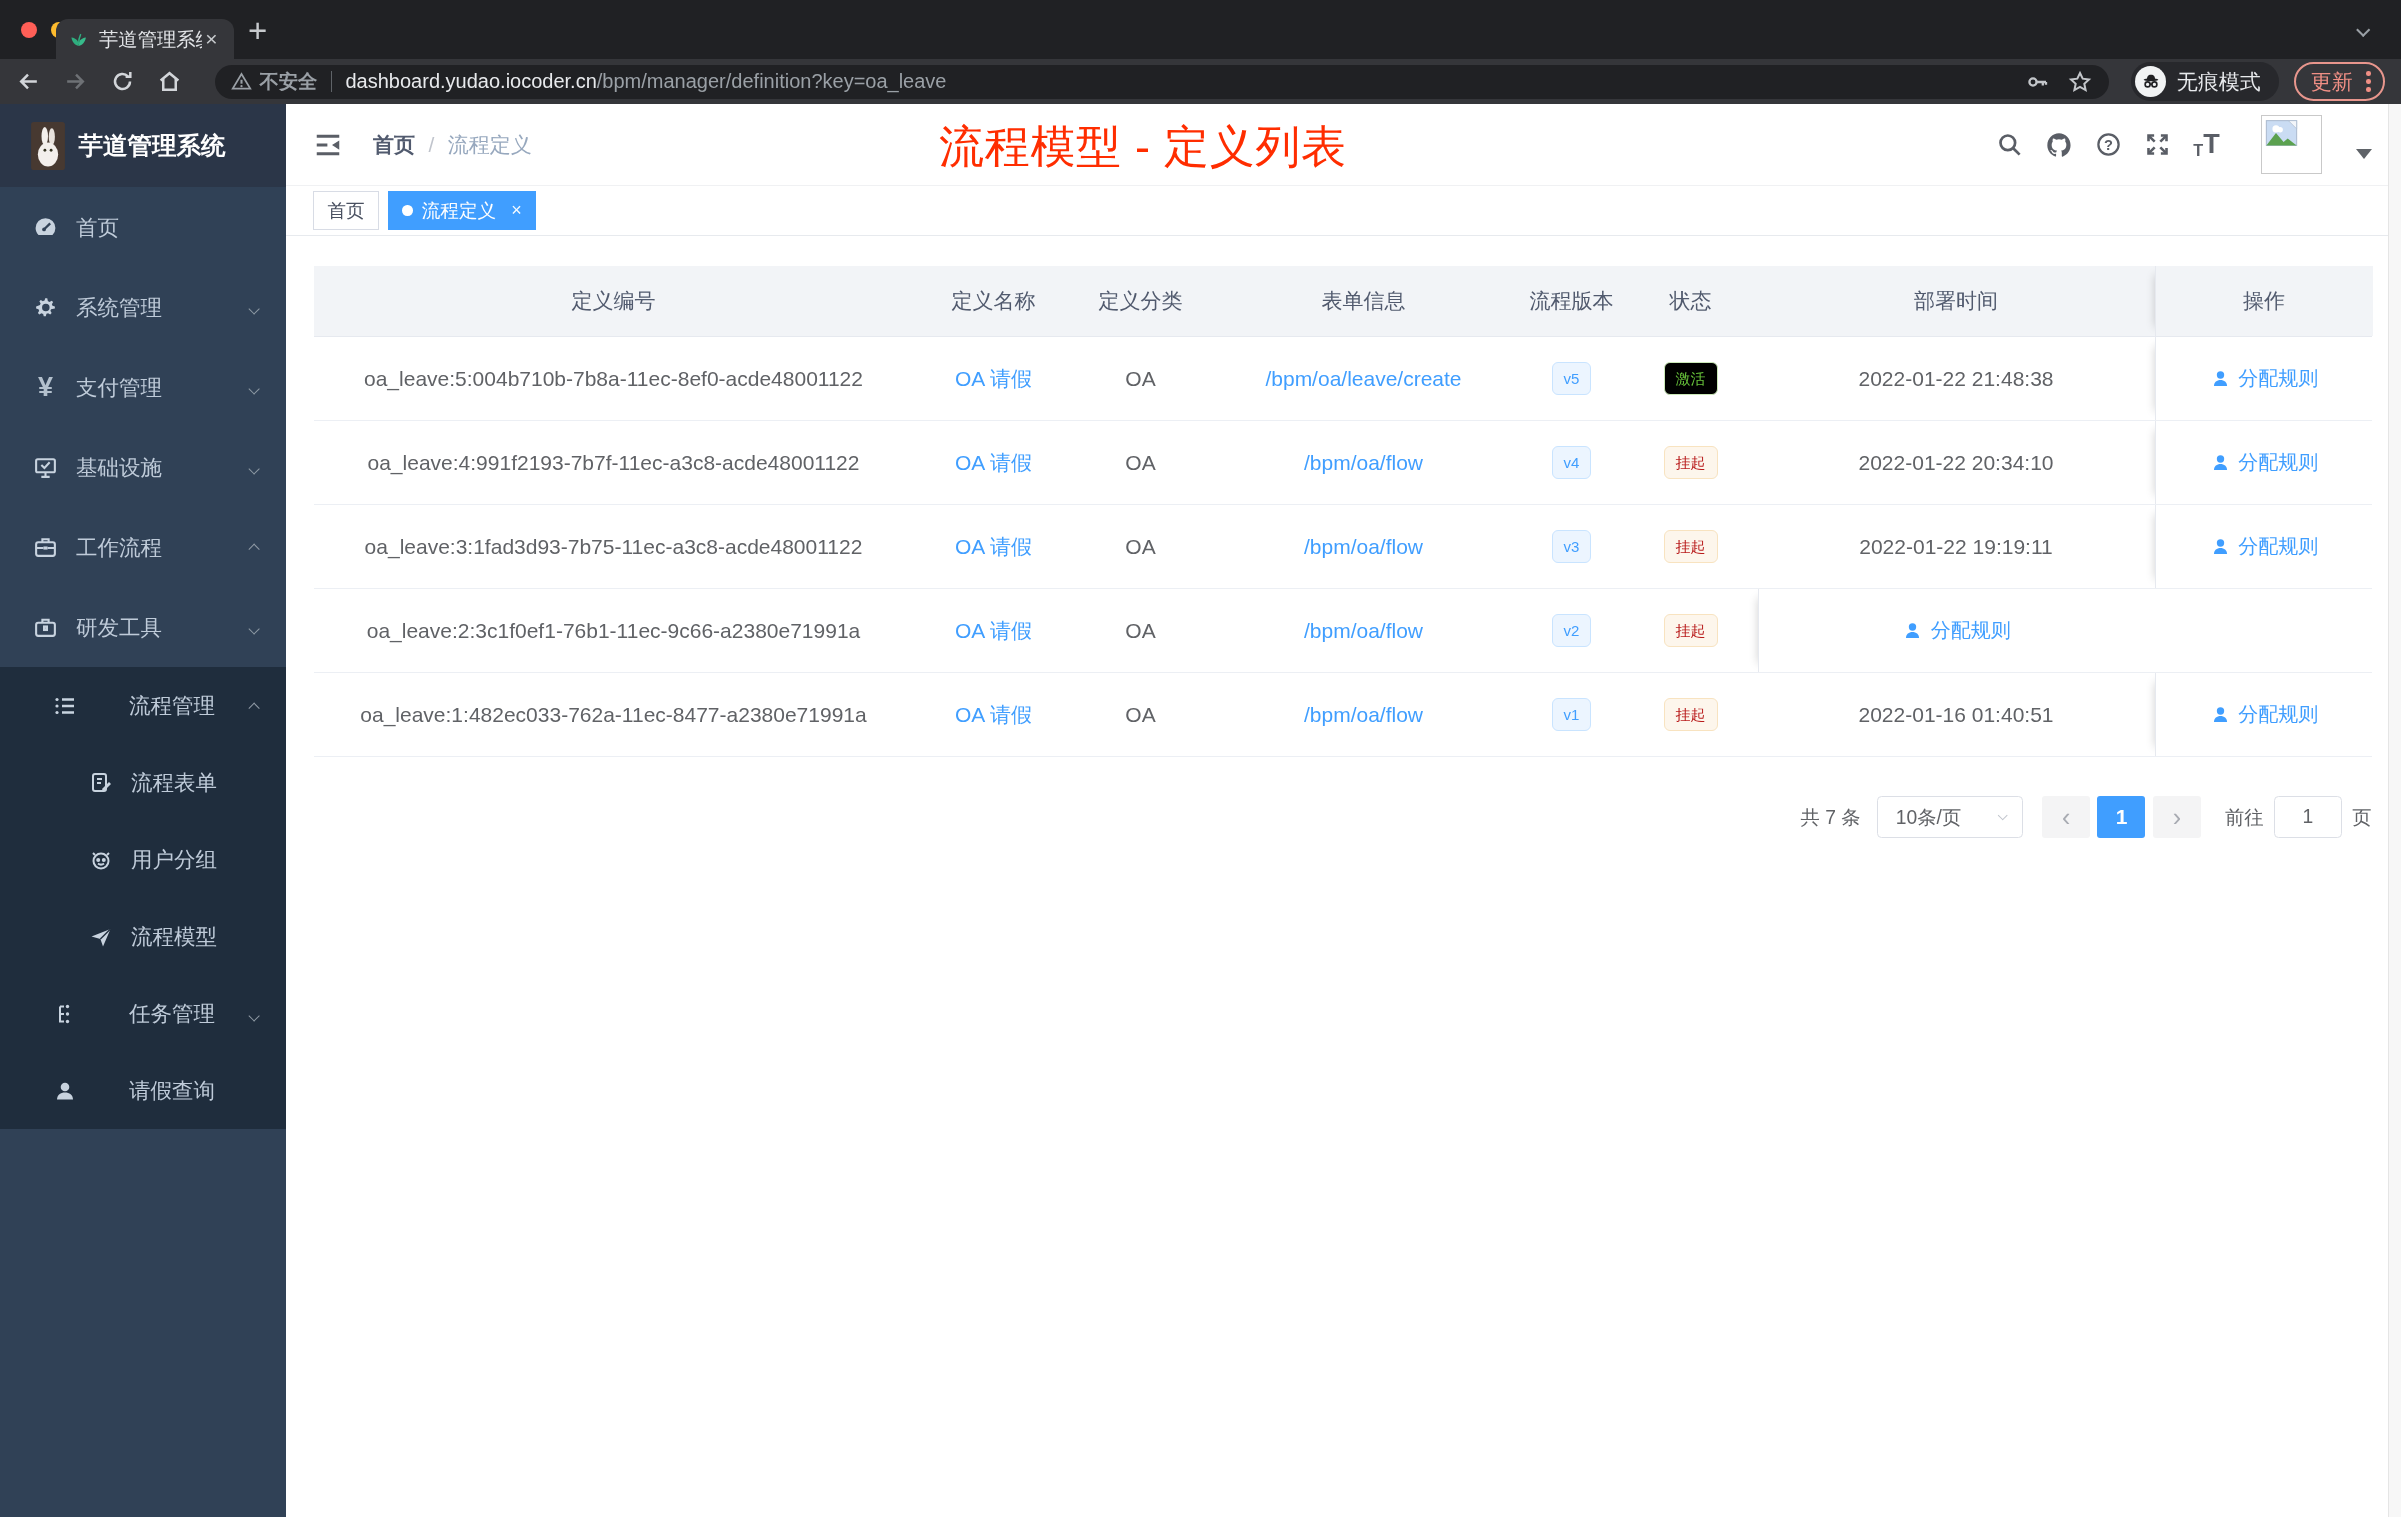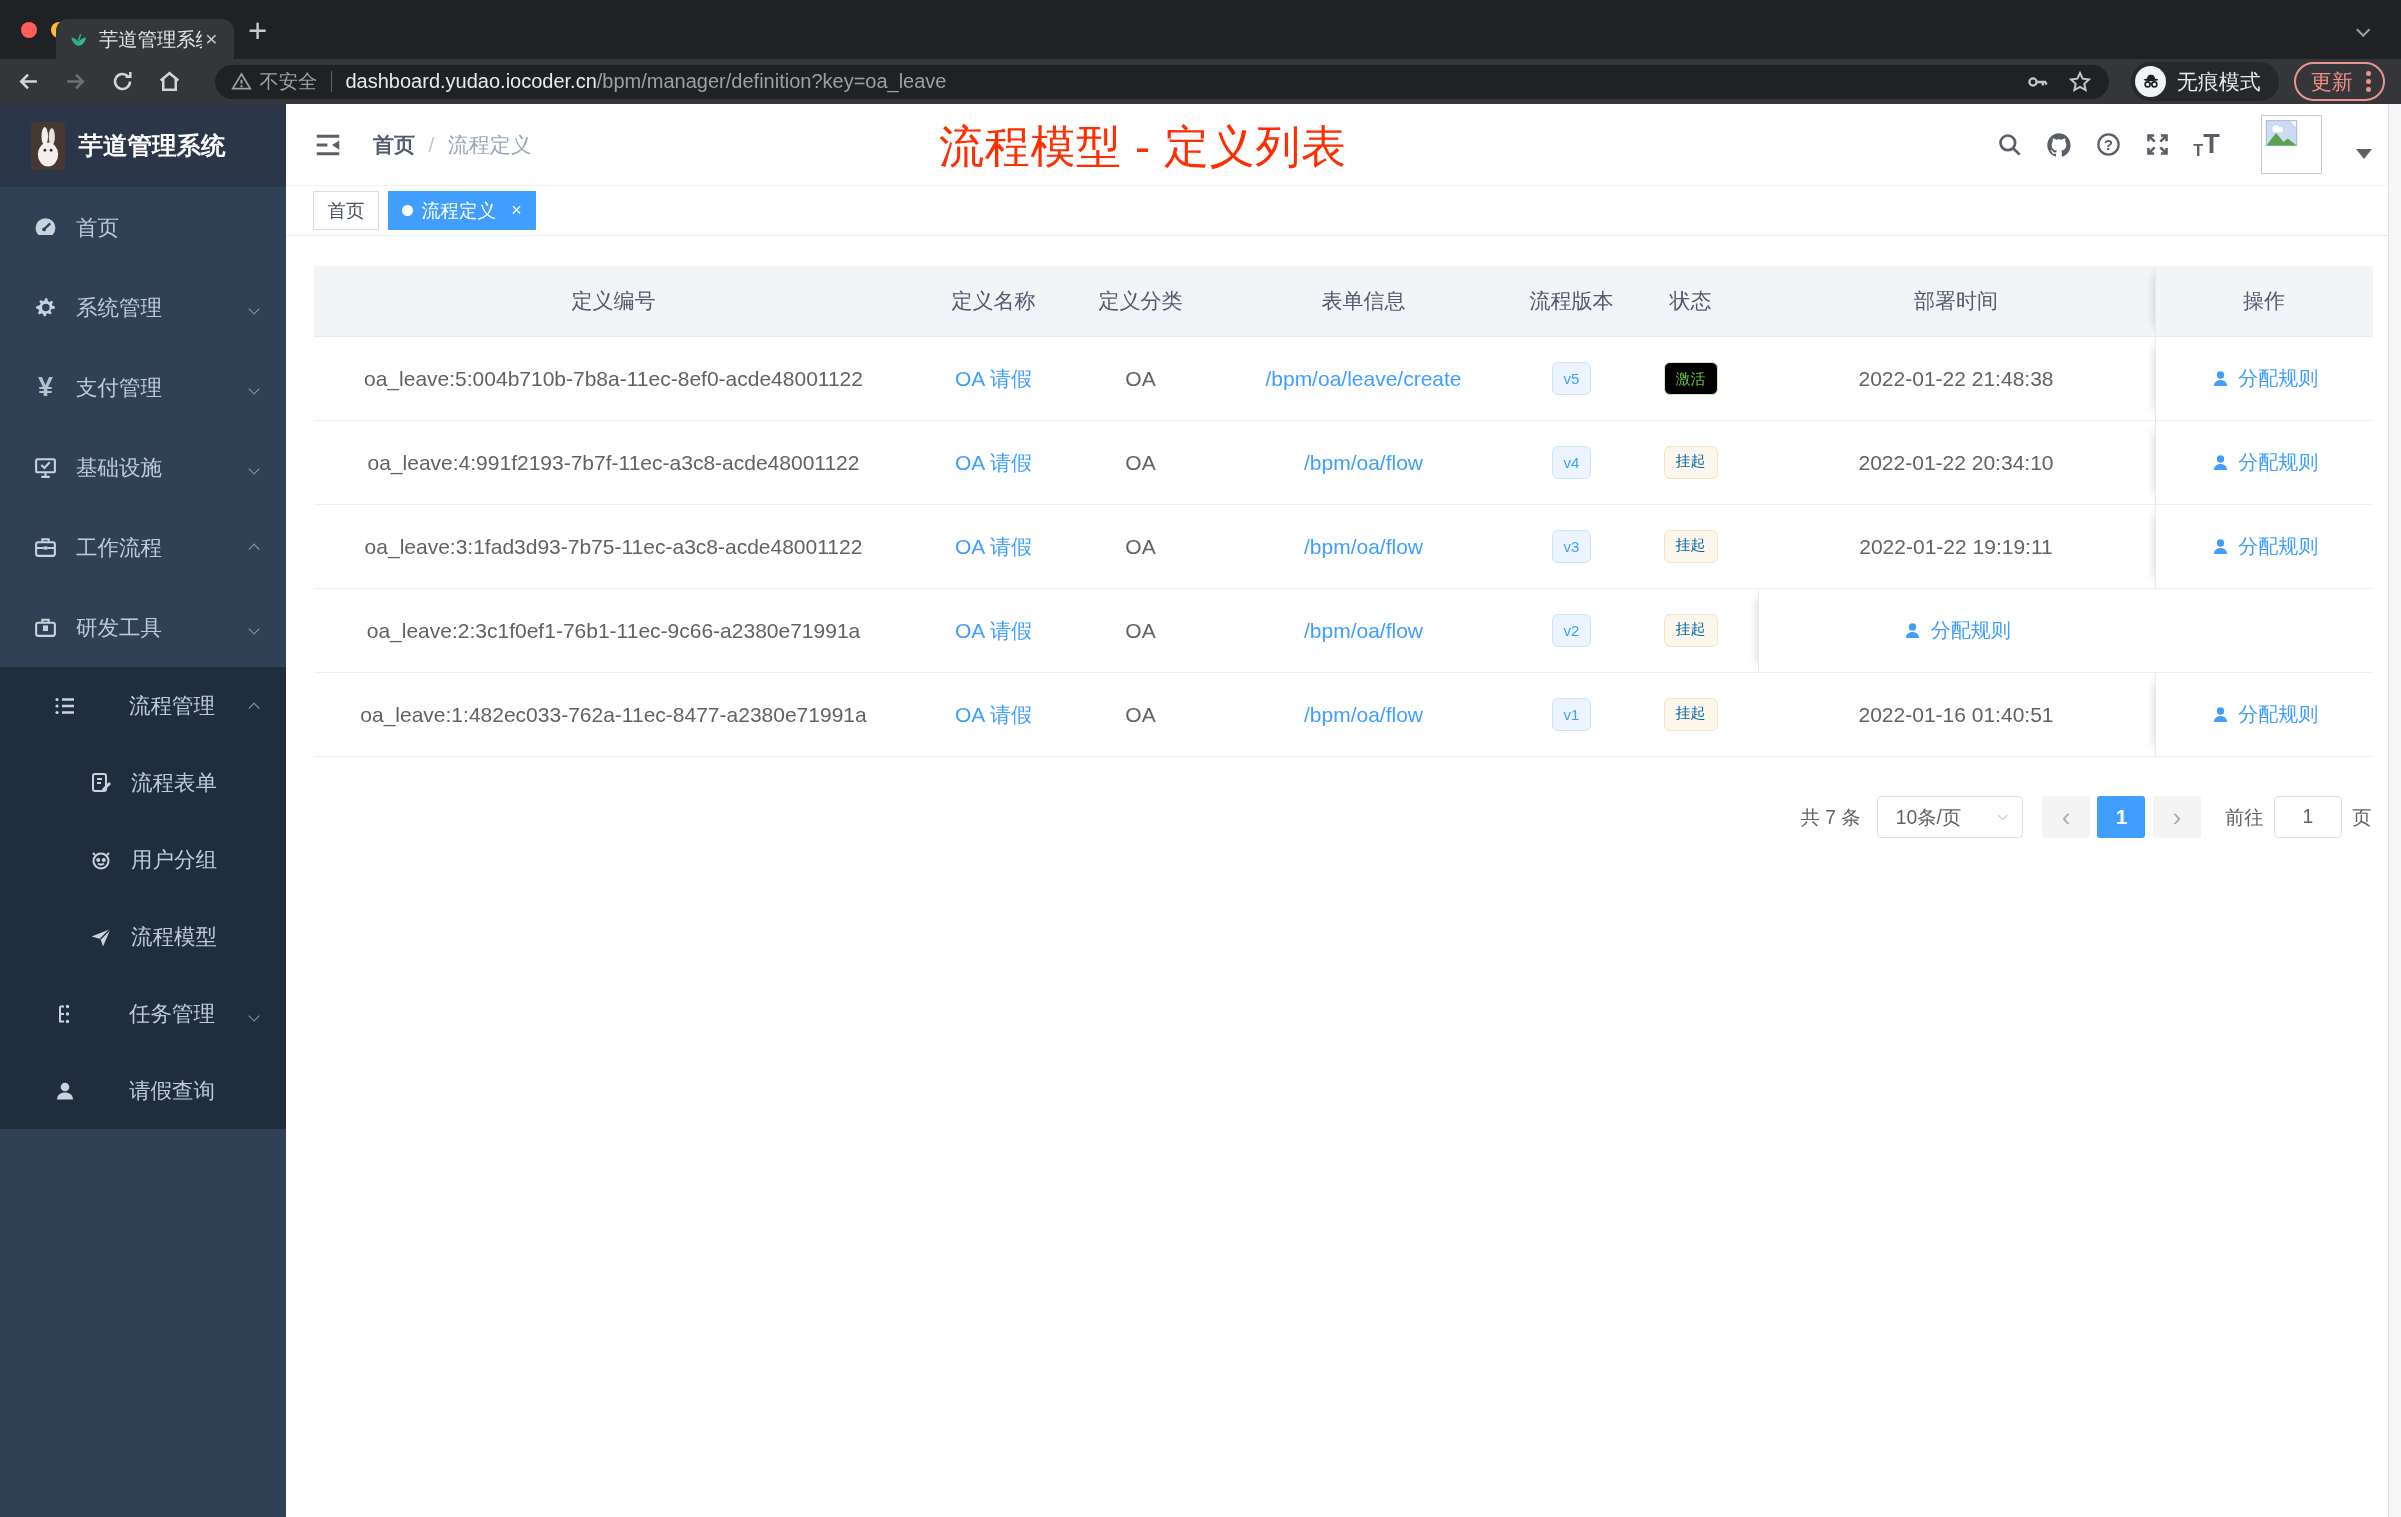--- a/index.html
+++ b/index.html
@@ -27,7 +27,7 @@
   .navbtn { margin-right:22px; }
   .omnibox { flex:1; height:34px; background:#202124; border-radius:18px; display:flex;
     align-items:center; padding:0 16.3px; margin:0 12px 0 10.4px; }
-  .omni-warwarn { display:flex; align-items:center; gap:7.4px; color:#9aa0a6; font-size:19.3px; }
+  .omni-warwarn { display:flex; align-items:center; gap:7.4px; color:#9aa0a6; font-size:19.3px;font-weight:bold; }
   .omni-div { width:1.5px; height:21px; background:#5f6368; margin:0 13.4px; }
   .url { font-size:20px; color:#9aa0a6; flex:1; white-space:nowrap; overflow:hidden; }
   .url b { color:#e8eaed; font-weight:normal; }

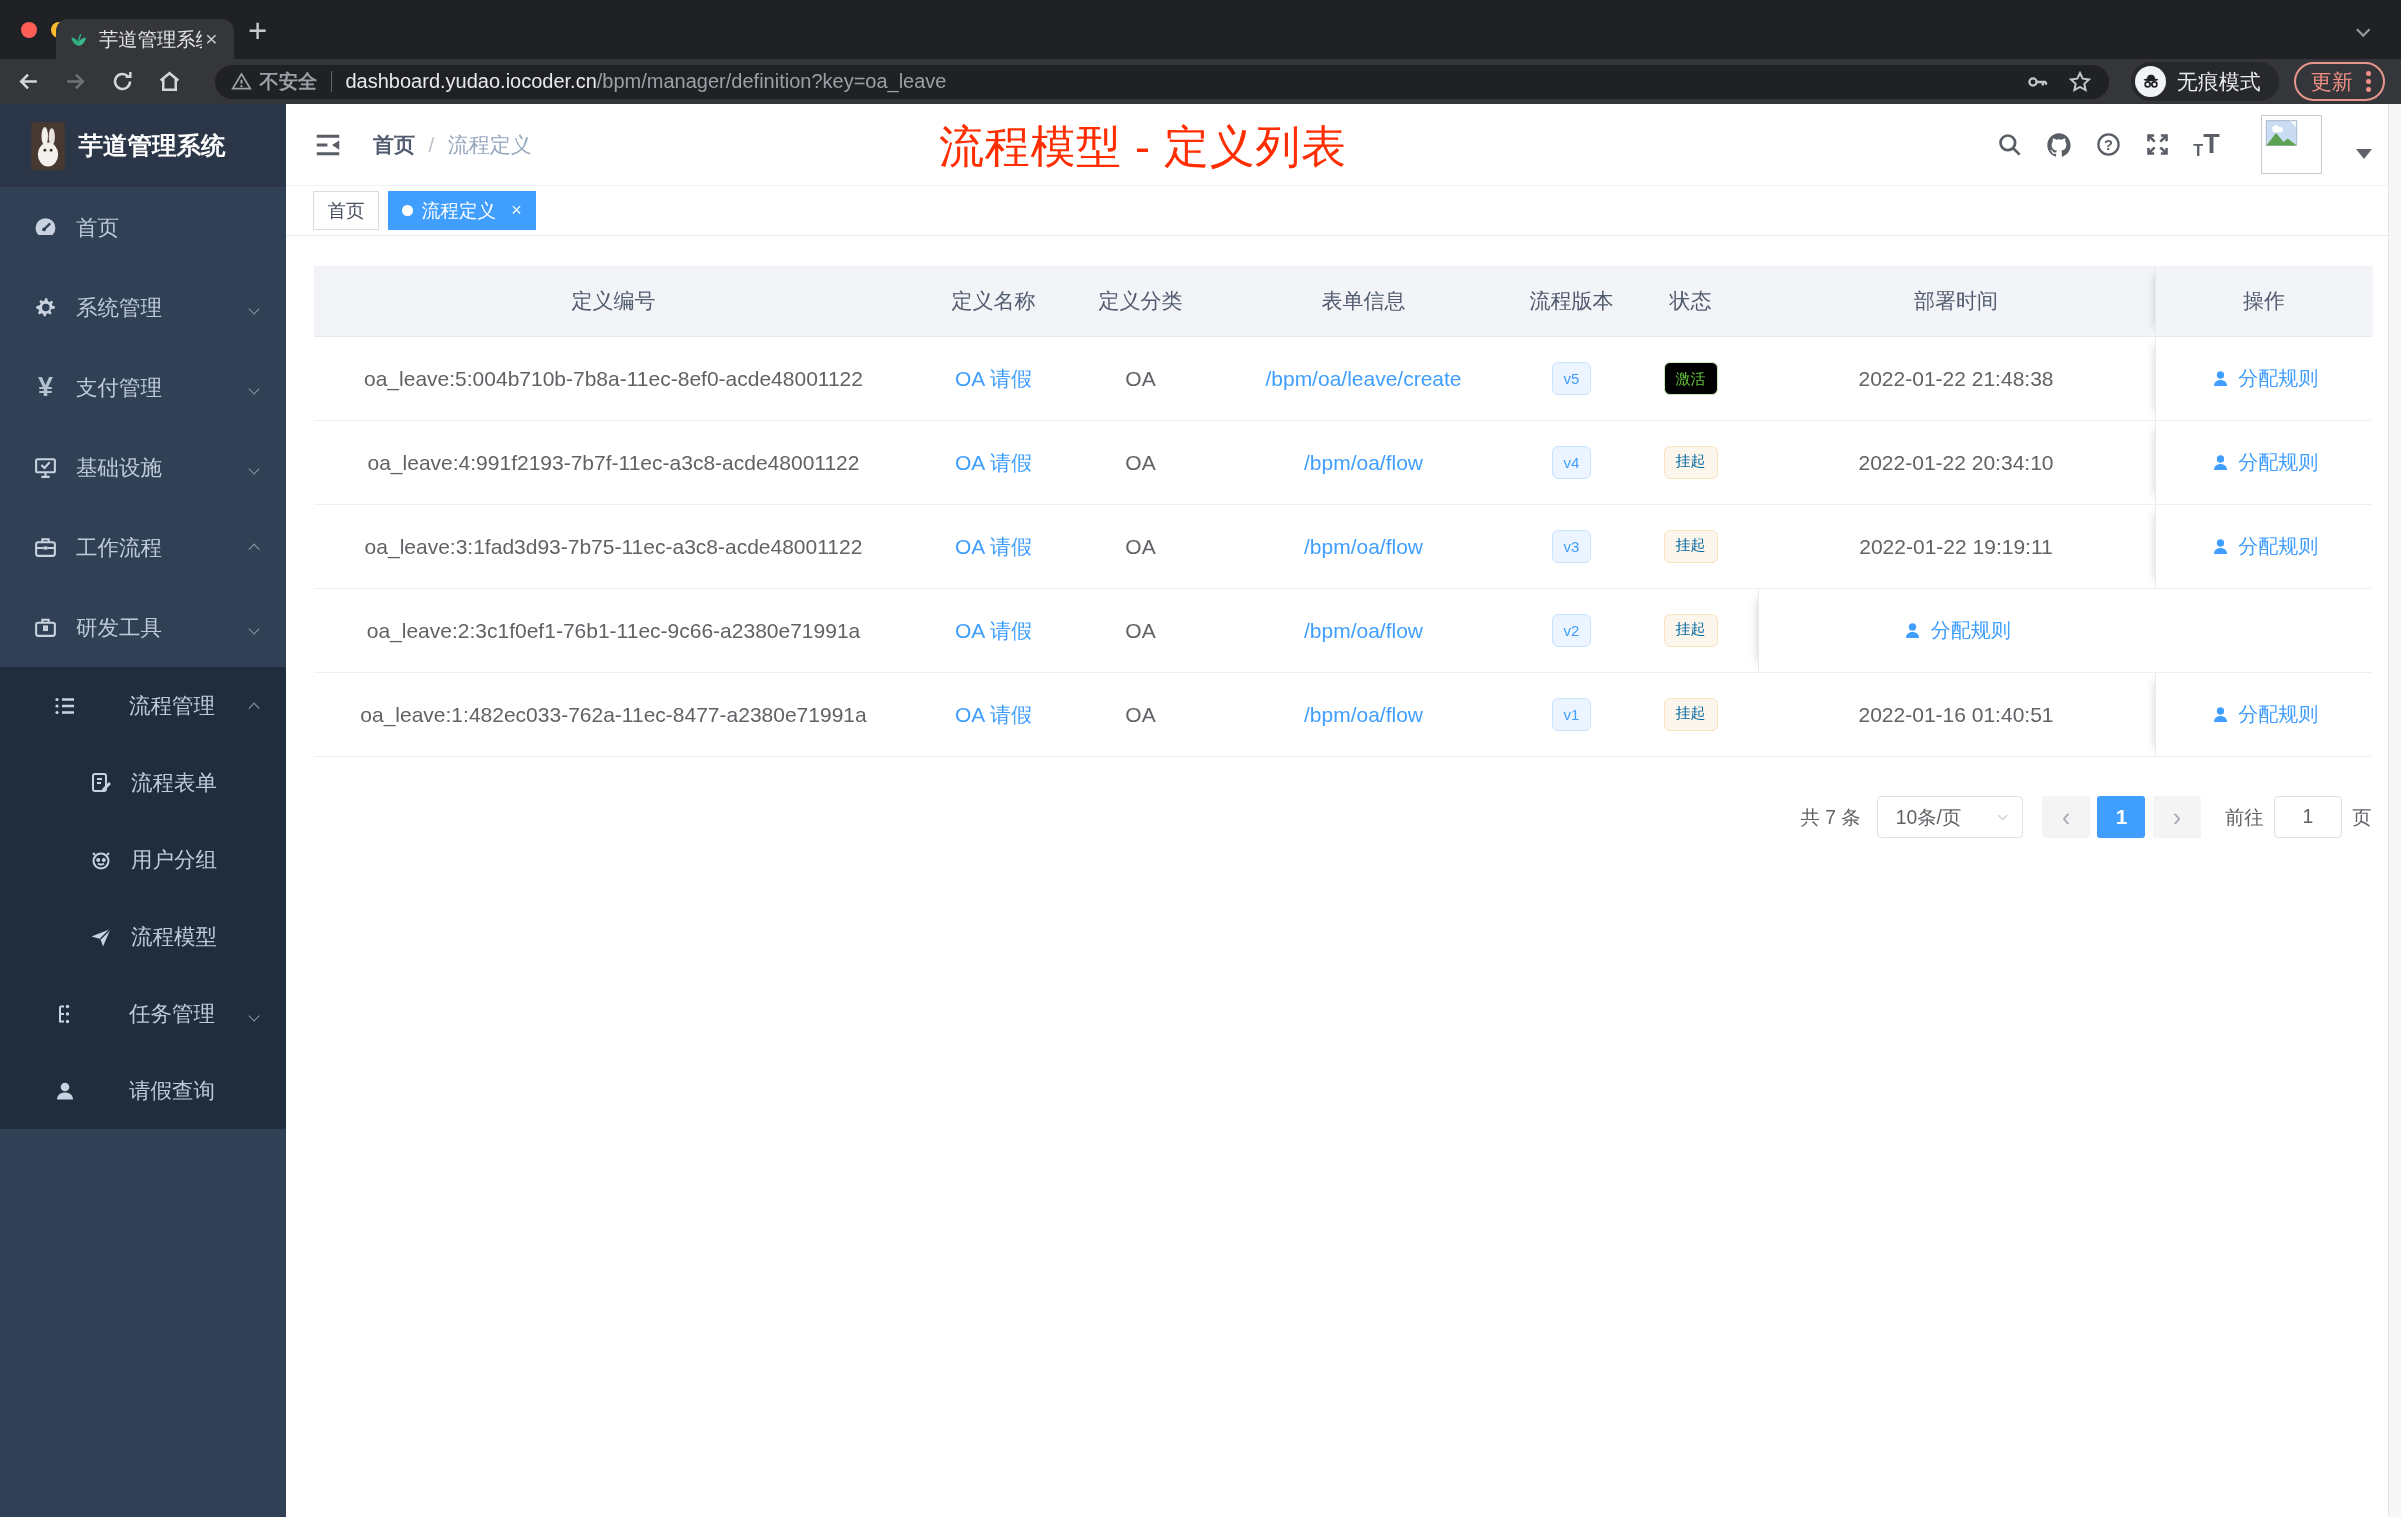--- a/index.html
+++ b/index.html
@@ -98,7 +98,7 @@
     border-radius:6px; border:1.5px solid; }
   .b-ver { color:#409eff; background:#ecf5ff; border-color:#c9e4ff; }
   .b-ok { color:#67c23a; background:#000000; border-color:#cbe9b8; }
-  .b-warn { color:#0369a1; background:#fdf6ec; border-color:#f8e3c0;font-family:Liberation Mono, monospace; }
+  .b-warn { color:#b91c1c; background:#fdf6ec; border-color:#f8e3c0; }
 
   .pagination { width:2058px; margin-top:39px; display:flex; justify-content:flex-end;
     align-items:center; font-size:19.3px; color:#606266; }

